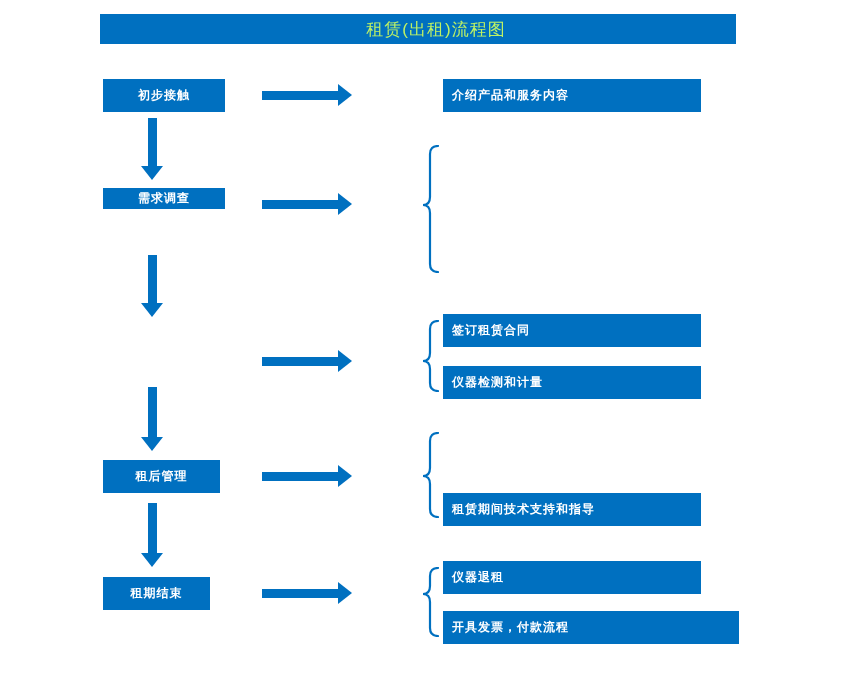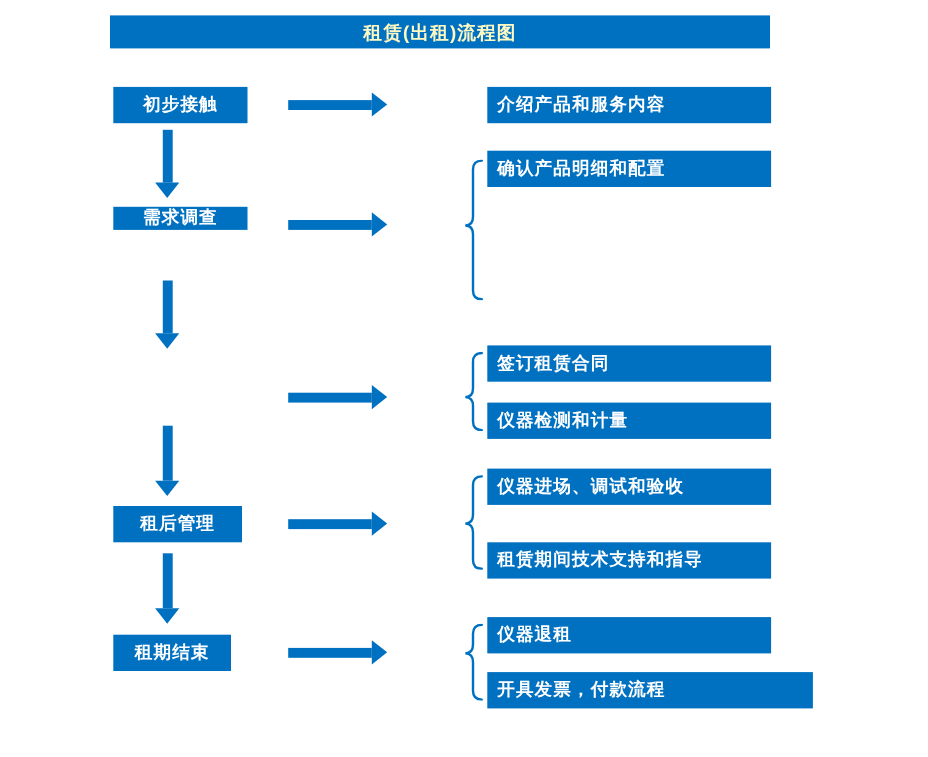--- a/index.html
+++ b/index.html
@@ -15,11 +15,12 @@
     position: absolute;
     left: 100px; top: 14px; width: 600px; height: 30px;
     background: #0070C0;
-    color: #fef9c3;
-    font-weight: bold;
+    color: #bef264;
+    font-weight: normal;
     font-size: 17px;
     display: flex; align-items: center; justify-content: center;
     letter-spacing: 1px;
+    padding-left: 36px;
   }
   .box {
     position: absolute;

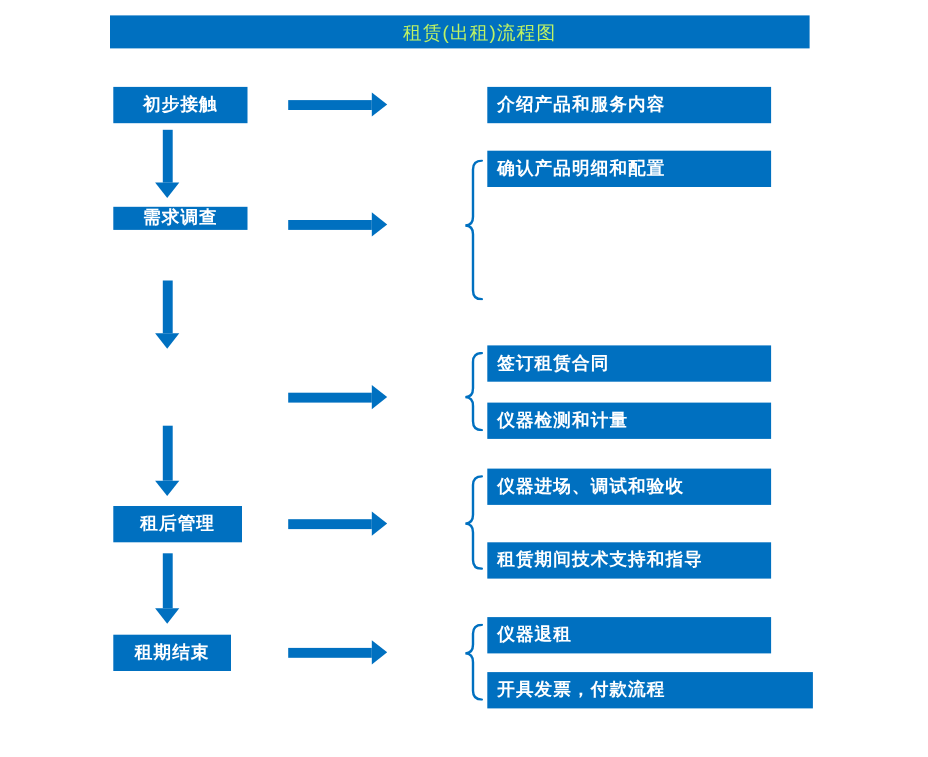--- a/index.html
+++ b/index.html
@@ -27,7 +27,7 @@
     background: #0070C0;
     color: #ffffff;
     font-weight: bold;
-    font-size: 16px;
+    font-size: 12px;
     display: flex; align-items: center;
     box-sizing: border-box;
     letter-spacing: 1px;

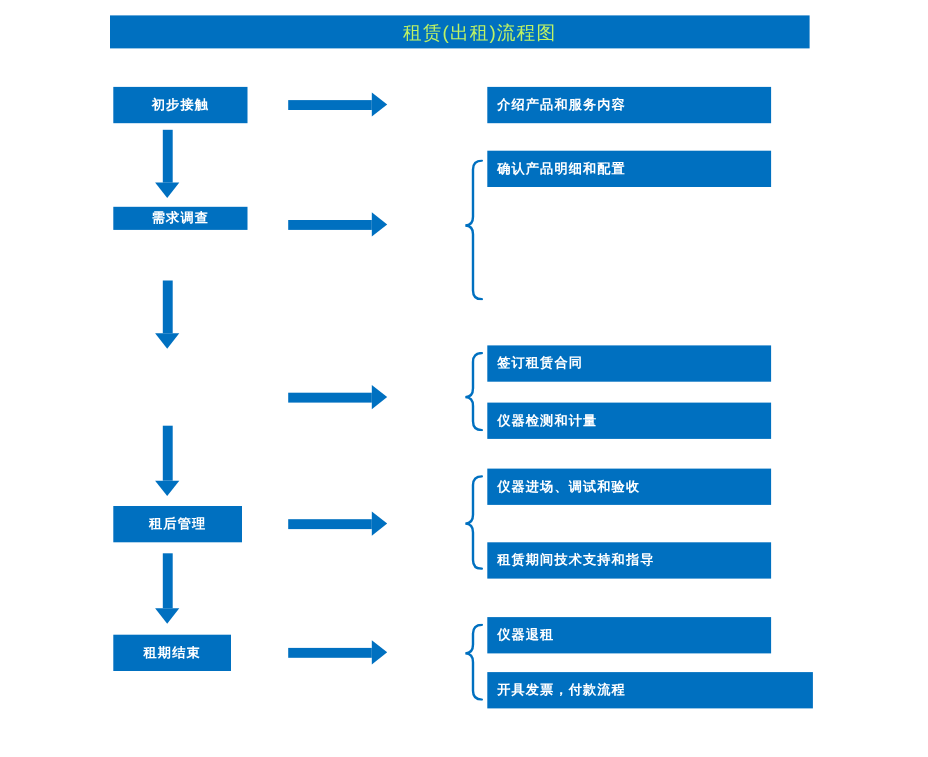--- a/index.html
+++ b/index.html
@@ -108,7 +108,6 @@
 
   <div class="box detail" style="left:443px;top:79px;width:258px;height:33px">介绍产品和服务内容</div>
 
-  <div class="box detail" style="left:443px;top:137px;width:258px;height:33px">确认产品明细和配置</div>
 
   <div class="box detail" style="left:443px;top:314px;width:258px;height:33px">签订租赁合同</div>
   <div class="box detail" style="left:443px;top:366px;width:258px;height:33px">仪器检测和计量</div>

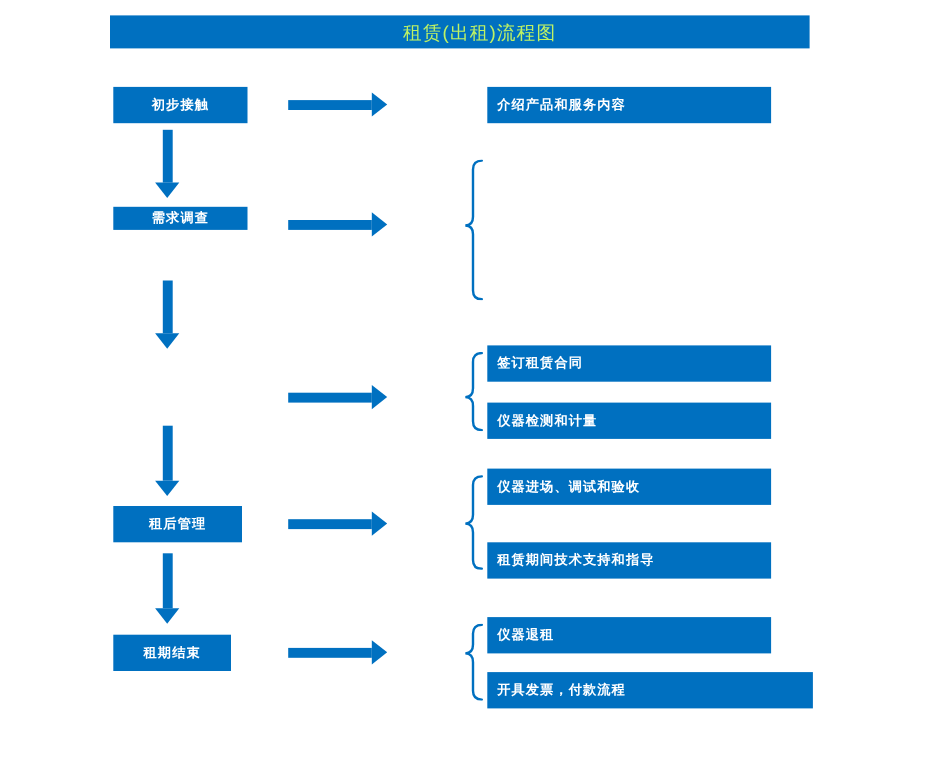--- a/index.html
+++ b/index.html
@@ -112,7 +112,6 @@
   <div class="box detail" style="left:443px;top:314px;width:258px;height:33px">签订租赁合同</div>
   <div class="box detail" style="left:443px;top:366px;width:258px;height:33px">仪器检测和计量</div>
 
-  <div class="box detail" style="left:443px;top:426px;width:258px;height:33px">仪器进场、调试和验收</div>
   <div class="box detail" style="left:443px;top:493px;width:258px;height:33px">租赁期间技术支持和指导</div>
 
   <div class="box detail" style="left:443px;top:561px;width:258px;height:33px">仪器退租</div>

